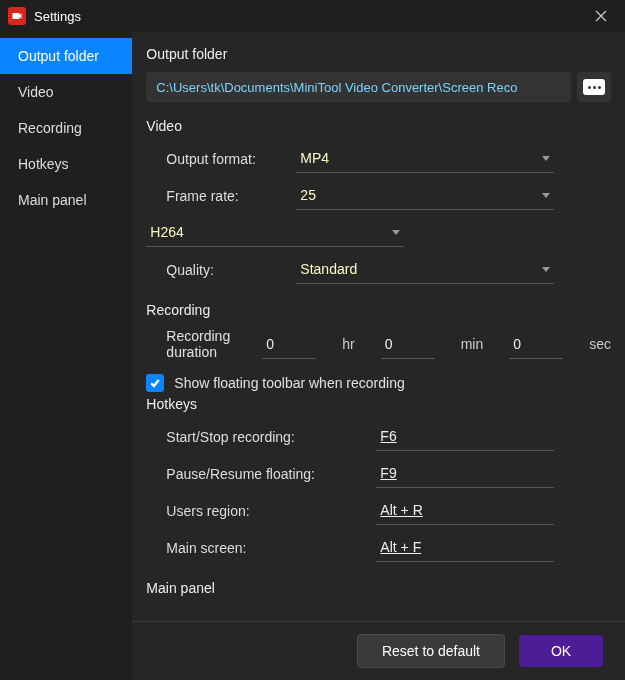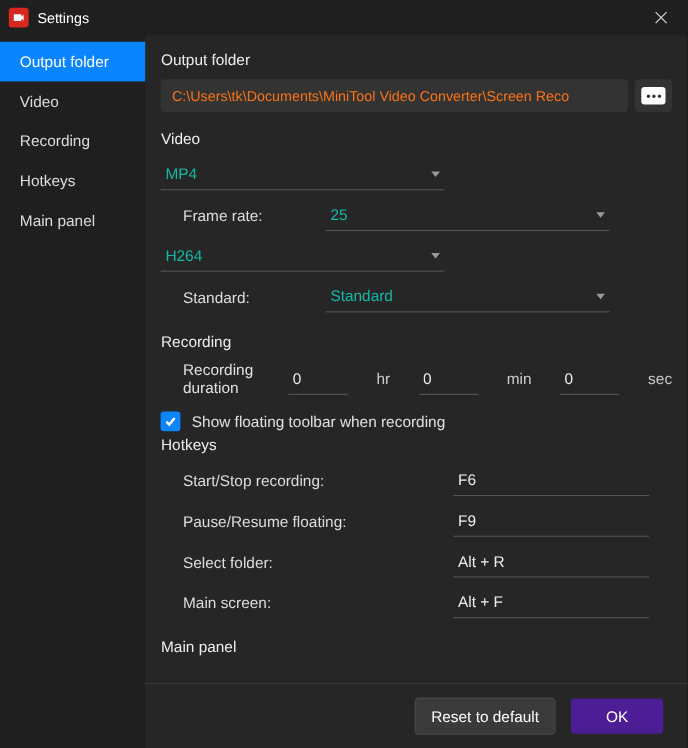--- a/index.html
+++ b/index.html
@@ -111,7 +111,7 @@
   .path-input {
     flex: 1;
     background: #333333;
-    color: #f97316;
+    color: #7dd3fc;
     border: none;
     border-radius: 4px;
     padding: 8px 10px;

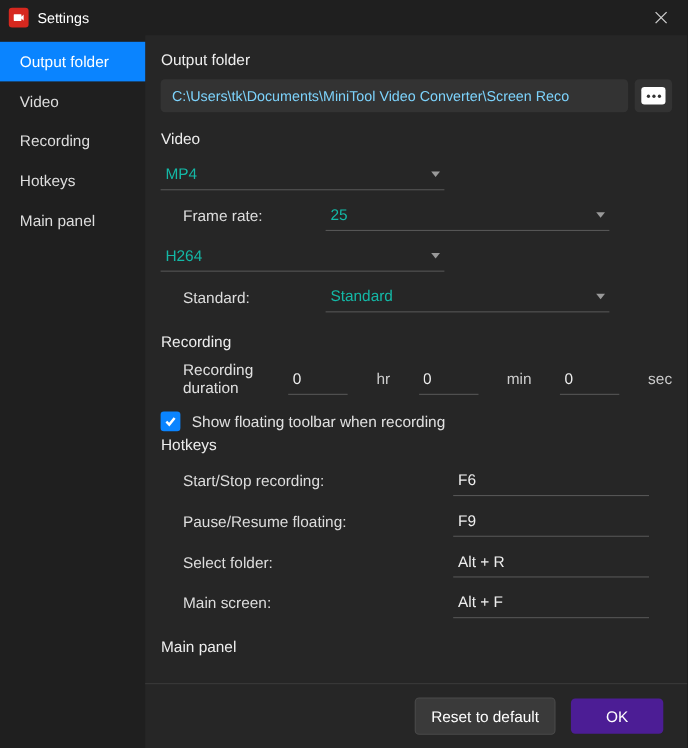--- a/index.html
+++ b/index.html
@@ -321,6 +321,7 @@
         <div class="section-title">Video</div>
 
         <div class="form-row">
+          <div class="form-label">Output format:</div>
           <div class="select">
             <span class="value">MP4</span>
             <span class="caret"></span>

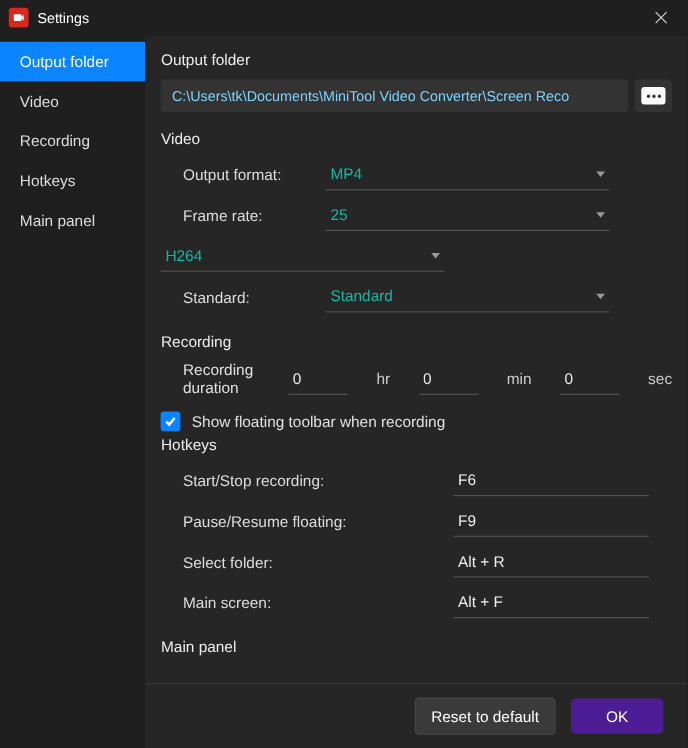--- a/index.html
+++ b/index.html
@@ -167,7 +167,7 @@
     border: none;
     border-bottom: 1px solid #555;
     padding: 6px 4px;
-    color: #14b8a6;
+    color: #fef9c3;
     font-size: 14px;
     display: flex;
     align-items: center;

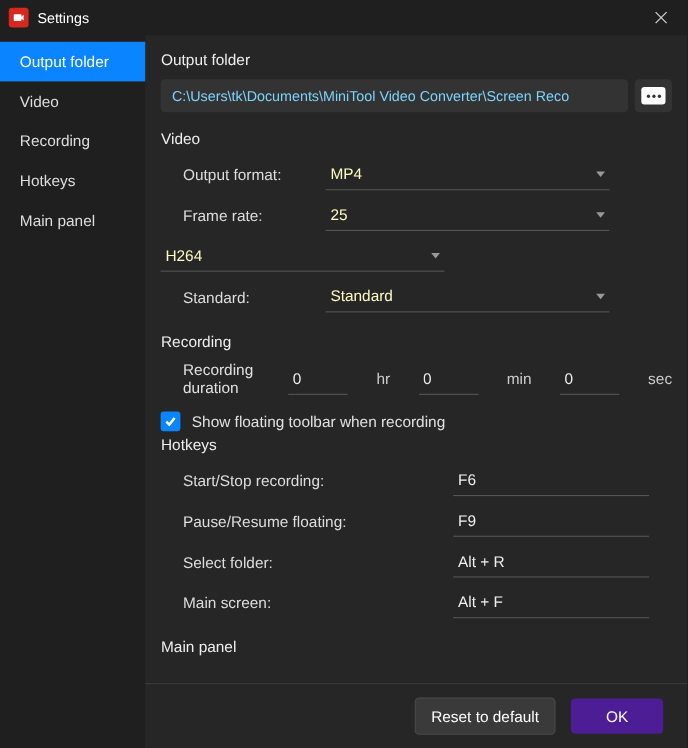--- a/index.html
+++ b/index.html
@@ -344,7 +344,7 @@
         </div>
 
         <div class="form-row">
-          <div class="form-label">Standard:</div>
+          <div class="form-label">Quality:</div>
           <div class="select">
             <span class="value">Standard</span>
             <span class="caret"></span>

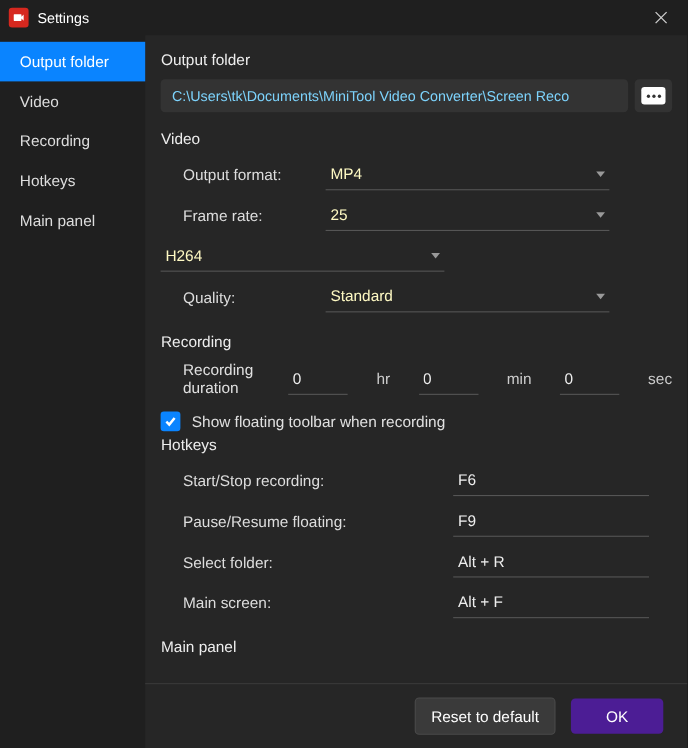--- a/index.html
+++ b/index.html
@@ -226,7 +226,6 @@
     display: flex;
     align-items: center;
     margin-bottom: 8px;
-    gap: 36px;
   }
   .hotkey-label {
     width: 210px;

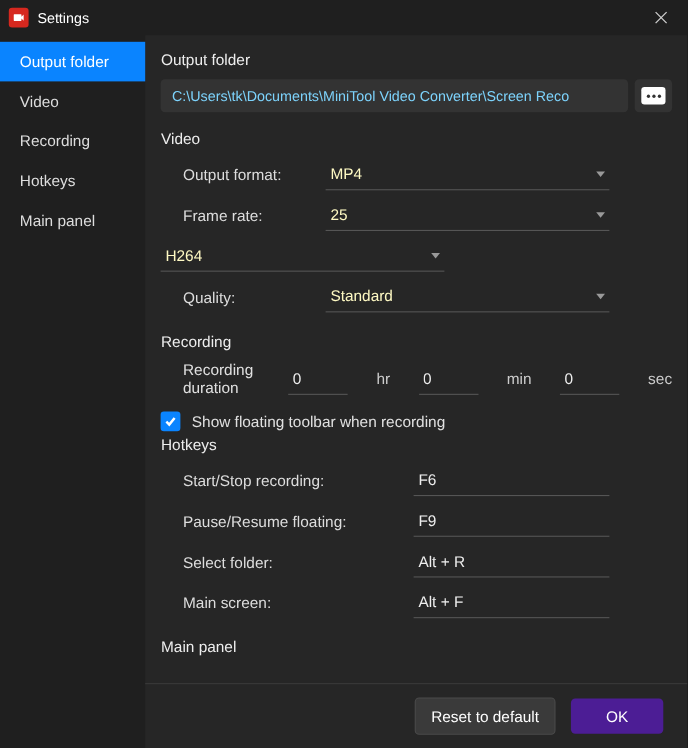--- a/index.html
+++ b/index.html
@@ -242,6 +242,7 @@
     padding: 6px 4px;
     color: #eee;
     font-size: 14px;
+    text-decoration: underline;
   }
 
   

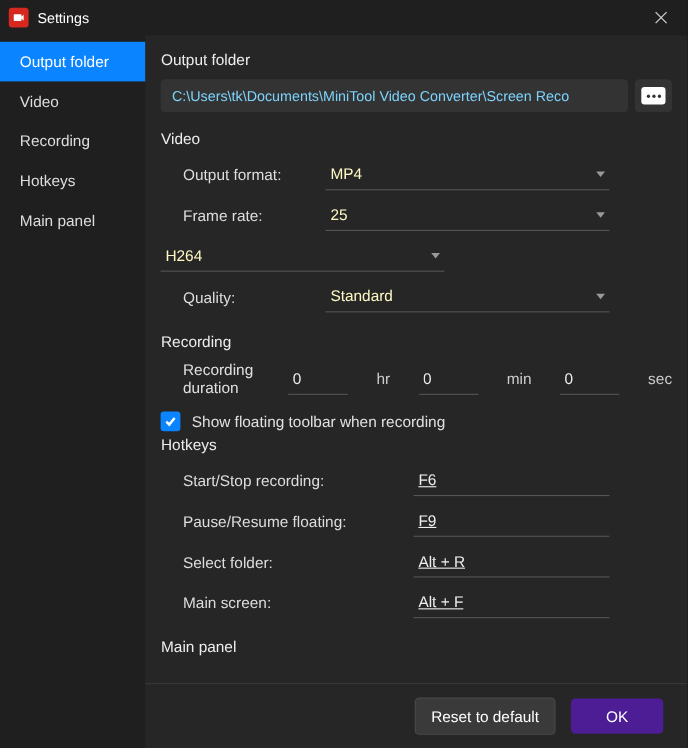--- a/index.html
+++ b/index.html
@@ -385,7 +385,7 @@
         </div>
 
         <div class="hotkey-row">
-          <div class="hotkey-label">Select folder:</div>
+          <div class="hotkey-label">Users region:</div>
           <input class="hotkey-input" value="Alt + R" style="">
         </div>
 

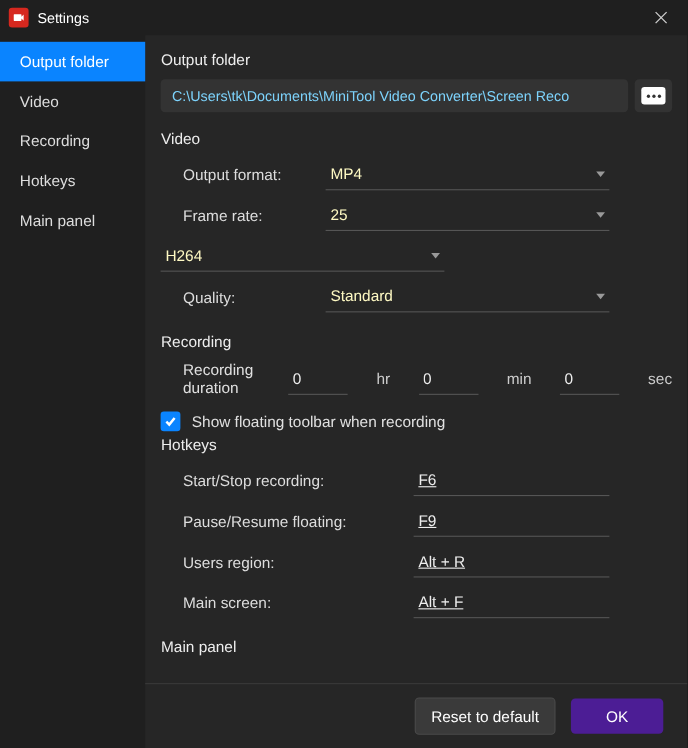--- a/index.html
+++ b/index.html
@@ -256,7 +256,7 @@
     padding: 0 22px;
   }
   .btn {
-    padding: 8px 14px;
+    padding: 8px 24px;
     border-radius: 4px;
     font-size: 14px;
     border: none;

